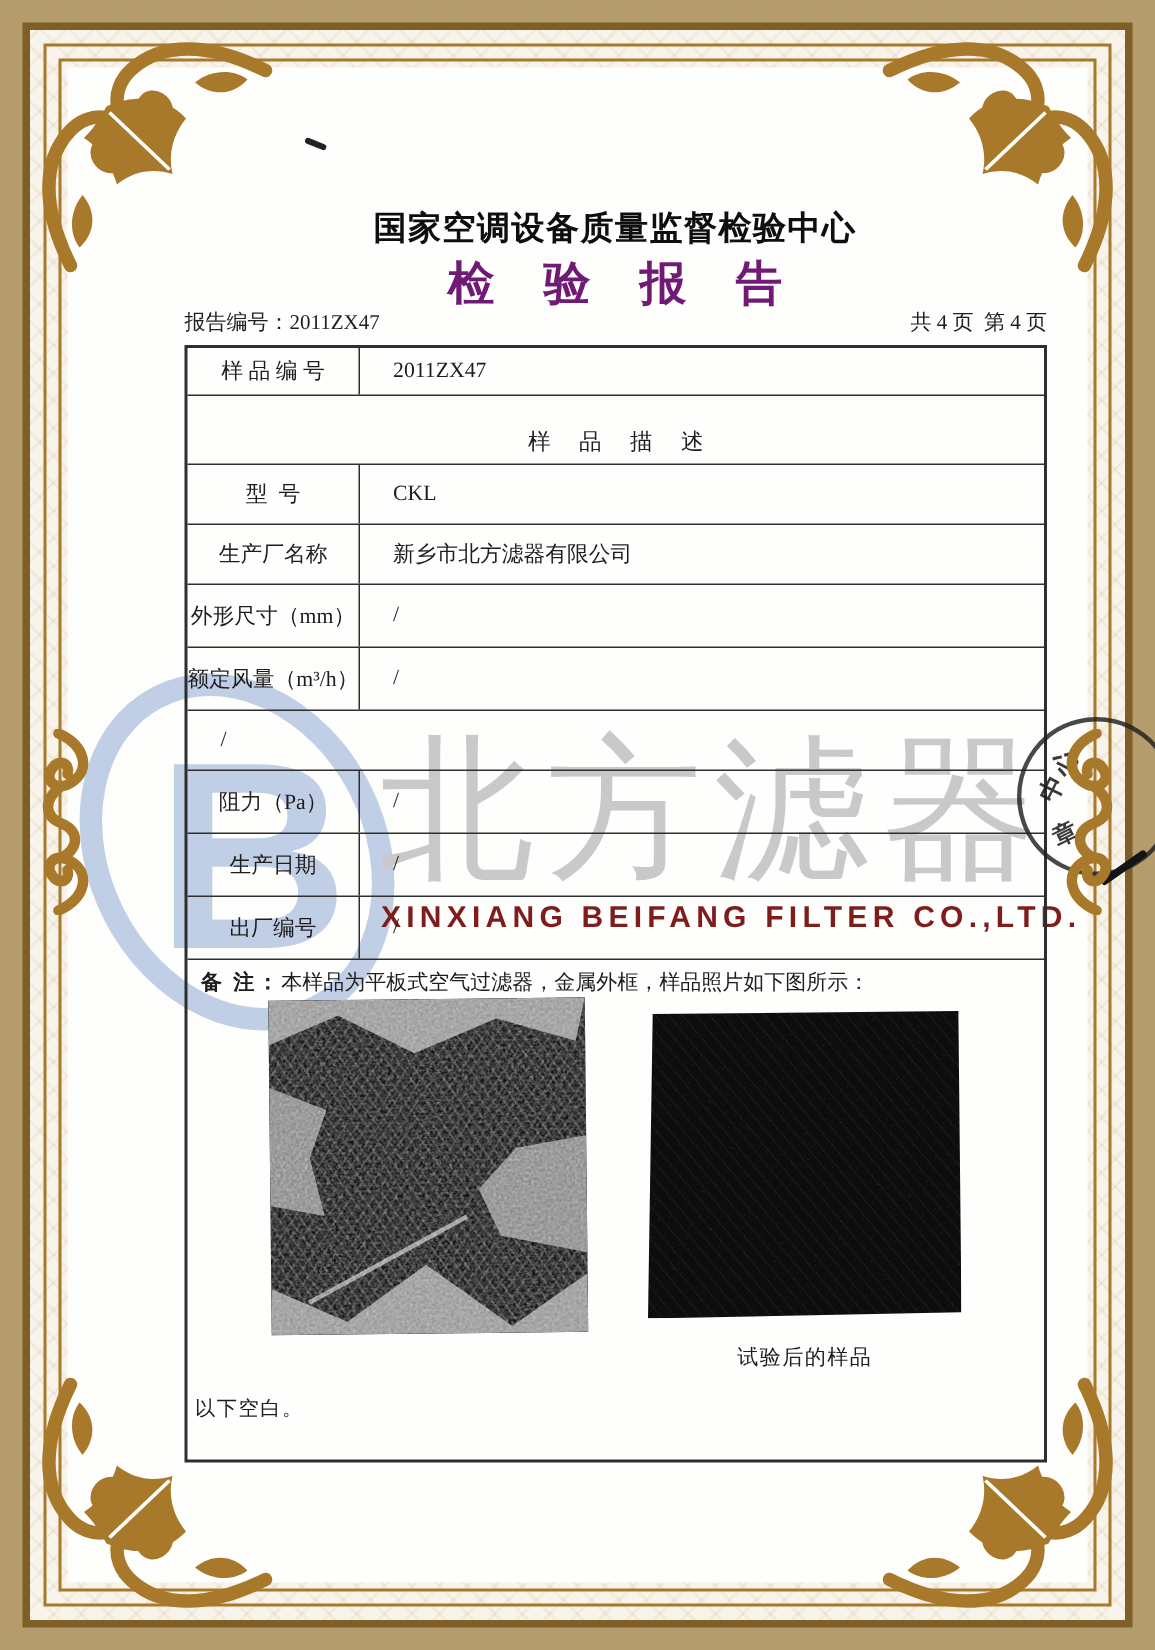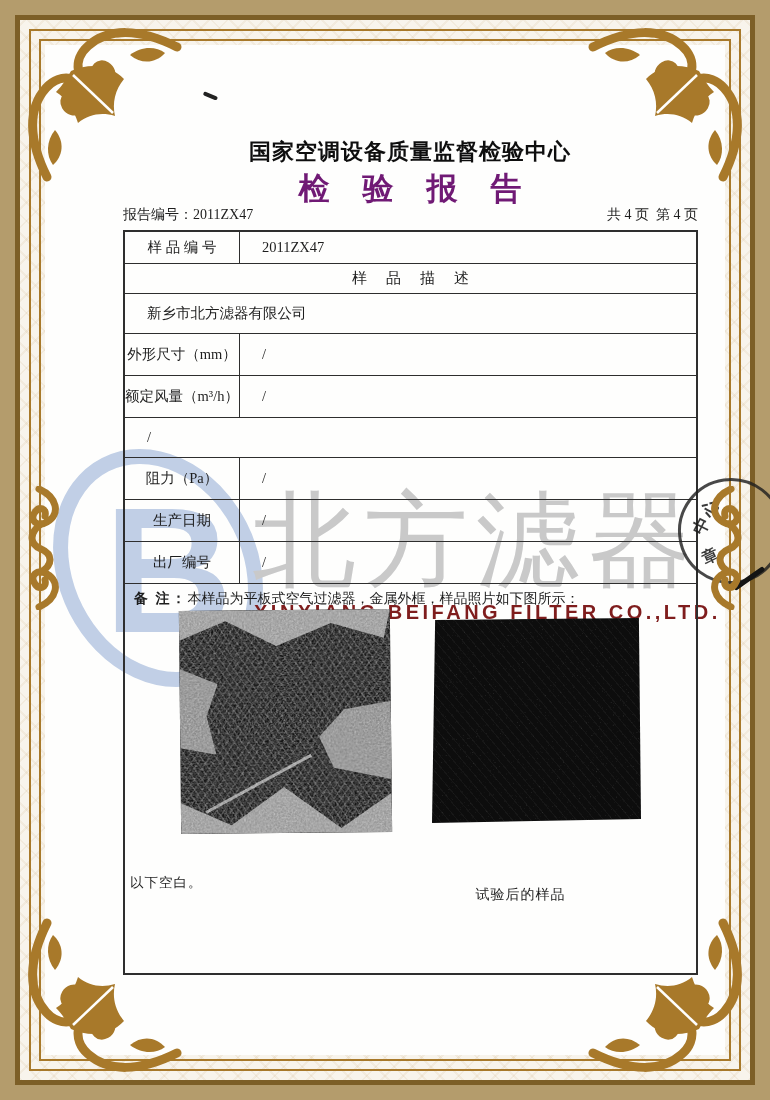--- a/index.html
+++ b/index.html
@@ -46,7 +46,7 @@
   .tvalue{flex:1;display:flex;align-items:center;padding-left:22px;font-size:14.5px;white-space:pre;}
   .tsection{flex:1;display:flex;align-items:center;justify-content:center;
             font-size:15px;letter-spacing:19px;text-indent:19px;white-space:pre;}
-  .r32{height:32px;text-align:right;} .r30{height:30px;} .r40{height:40px;} .r42{height:42px;}
+  .r32{height:32px;text-align:right;} .r30{height:30px;margin-top:16px;} .r40{height:40px;} .r42{height:42px;}
   .remark{flex:1;position:relative;border-bottom:none;display:block;}
   .remark-line{position:absolute;left:9px;right:6px;top:6px;font-size:14px;}
   .remark-line b{letter-spacing:2px;}

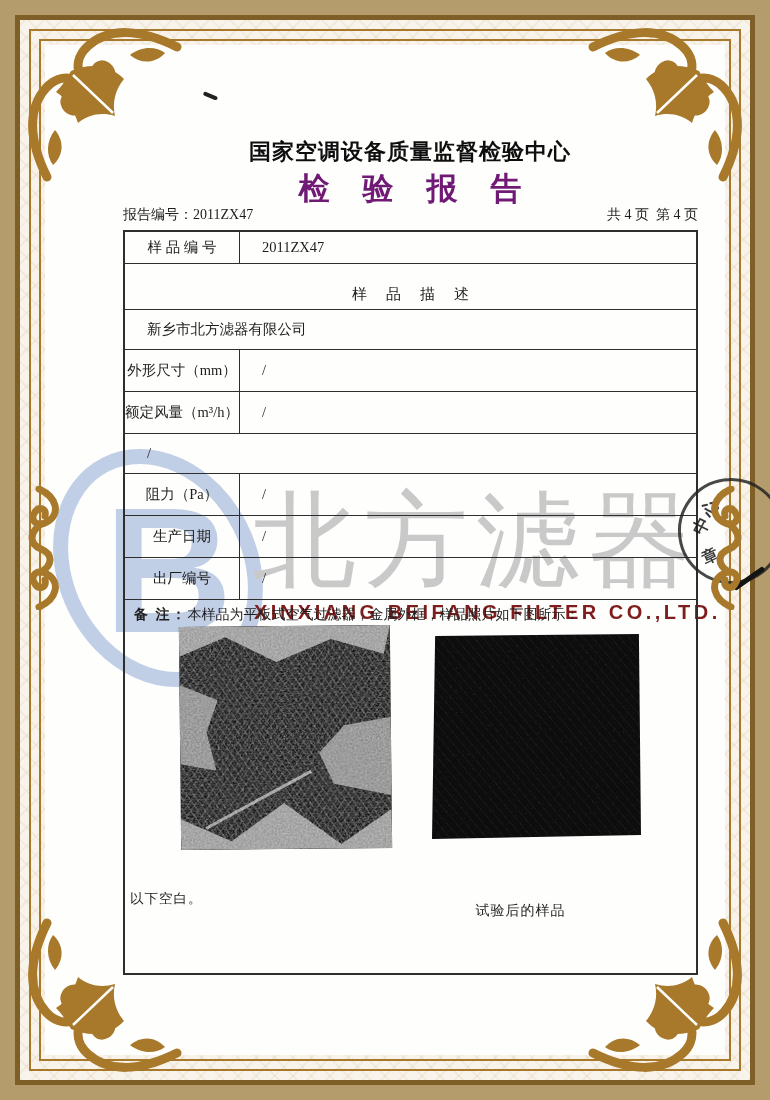--- a/index.html
+++ b/index.html
@@ -193,6 +193,10 @@
       <div class="tsection">样品描述</div>
     </div>
     <div class="trow r40">
+      <div class="tlabel">型  号</div>
+      <div class="tvalue">CKL</div>
+    </div>
+    <div class="trow r40">
       <div class="tvalue">新乡市北方滤器有限公司</div>
     </div>
     <div class="trow r42">

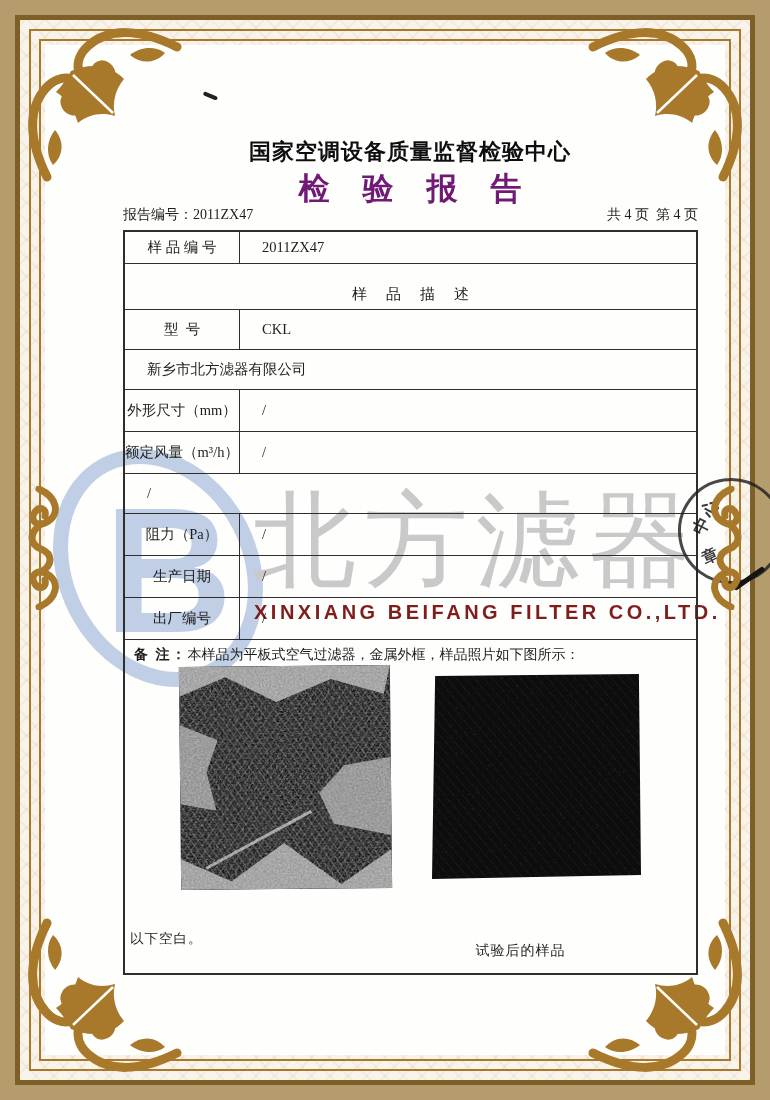--- a/index.html
+++ b/index.html
@@ -197,6 +197,7 @@
       <div class="tvalue">CKL</div>
     </div>
     <div class="trow r40">
+      <div class="tlabel">生产厂名称</div>
       <div class="tvalue">新乡市北方滤器有限公司</div>
     </div>
     <div class="trow r42">

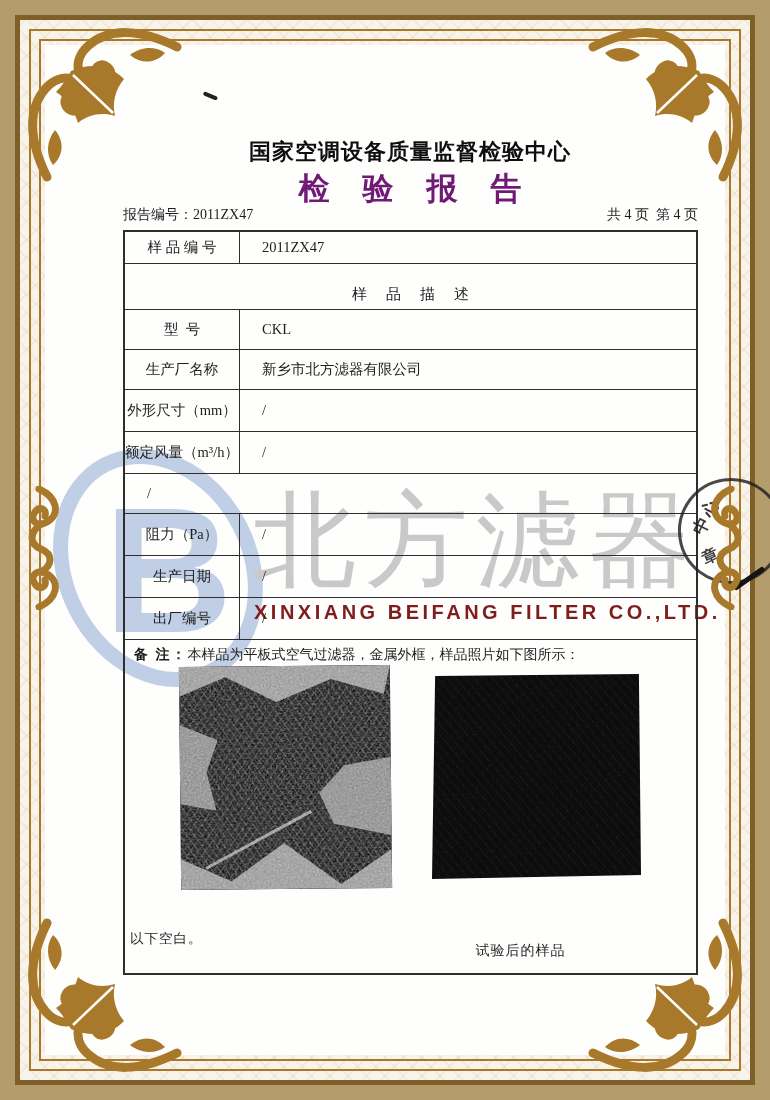--- a/index.html
+++ b/index.html
@@ -76,7 +76,7 @@
       transform:rotate(-28deg);z-index:2;}
   .noise{position:absolute;inset:0;z-index:3;}
   .pcap{position:absolute;top:256px;text-align:center;font-size:14px;letter-spacing:1px;}
-  .cap1{left:55px;width:211px;} .cap2{left:291px;width:209px;margin-top:46px;}
+  .cap1{left:55px;width:211px;} .cap2{left:307px;width:209px;}
   .footer-note{position:absolute;left:5px;top:290px;font-size:13.5px;letter-spacing:1px;}
   
   .stamp{position:absolute;left:678px;top:478px;width:106px;height:106px;z-index:6;

